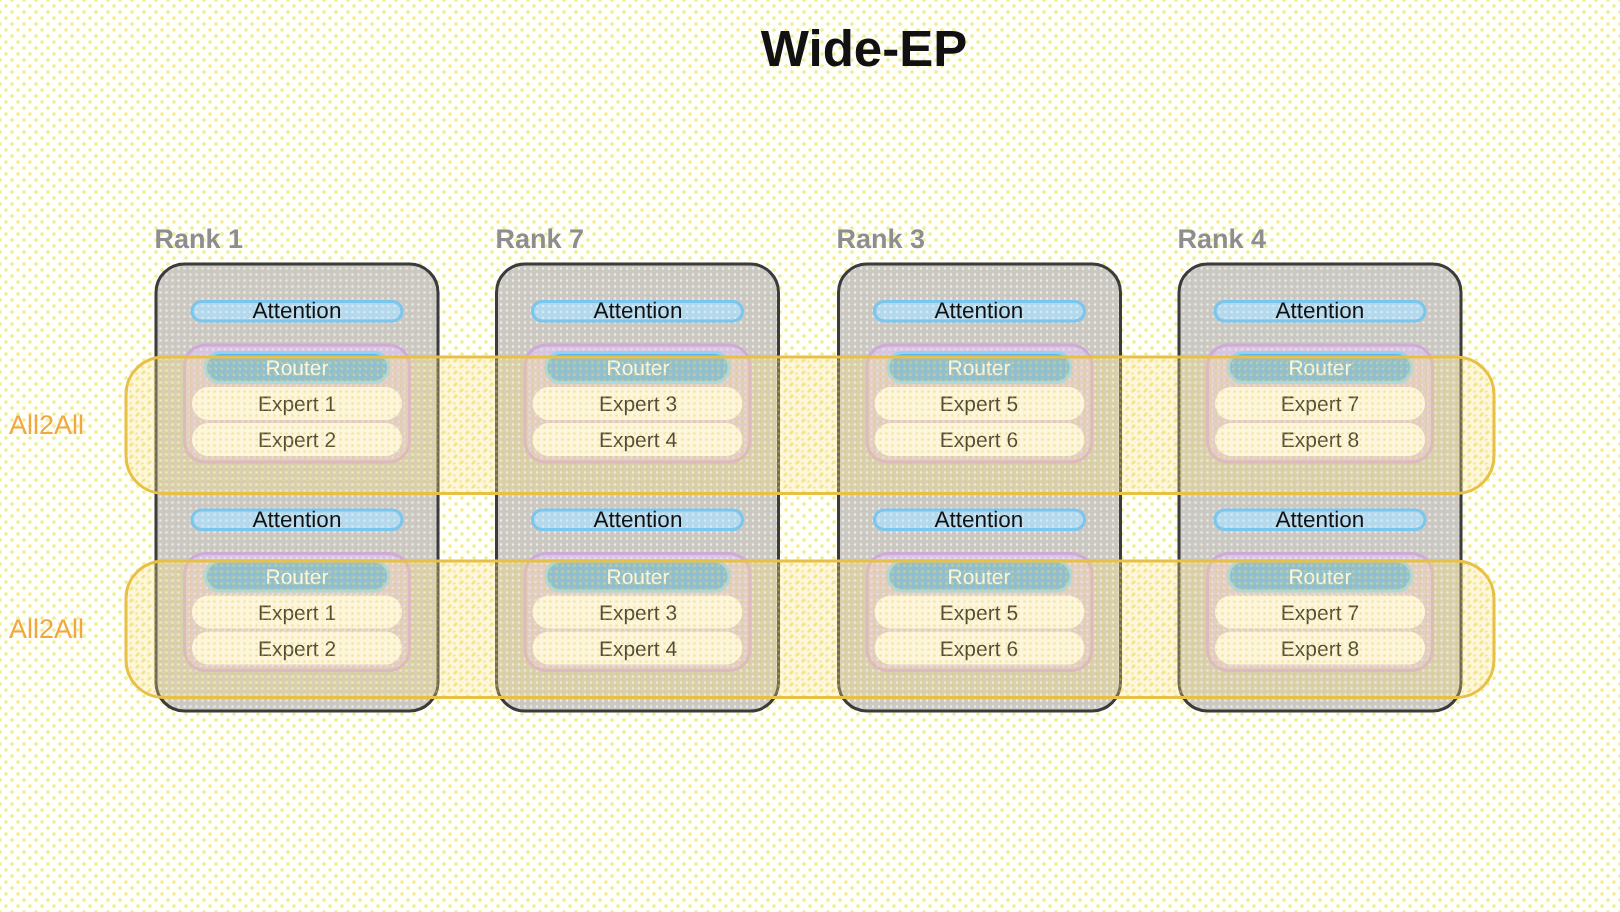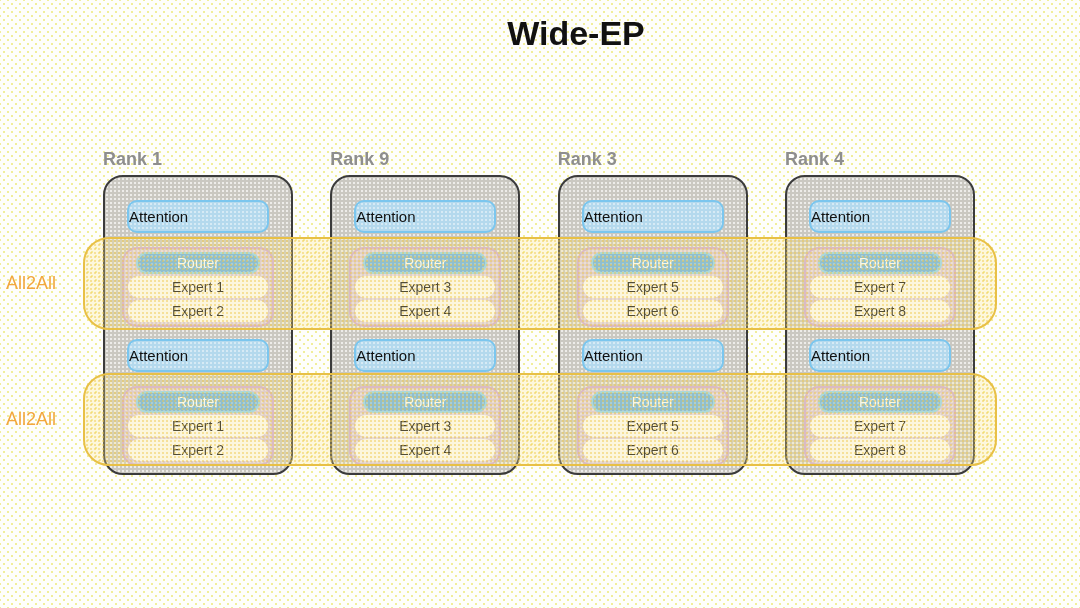--- a/index.html
+++ b/index.html
@@ -139,7 +139,7 @@
   </div>
 
   <div class="rank-col">
-    <div class="rank-label">Rank 9</div>
+    <div class="rank-label">Rank 7</div>
     <div class="rank-box">
       <div class="layer l1">
         <div class="attention">

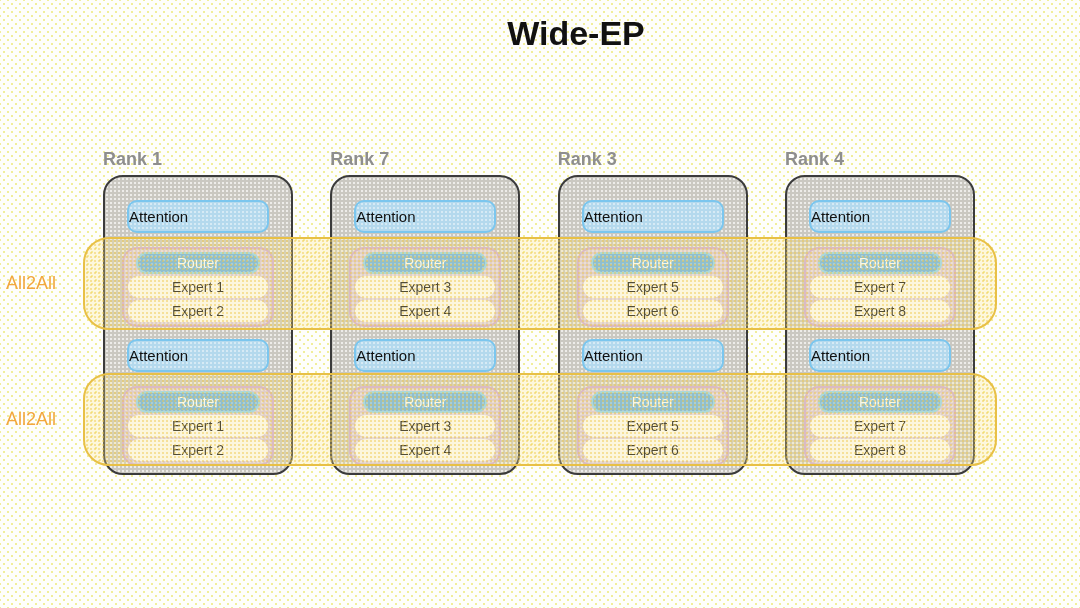--- a/index.html
+++ b/index.html
@@ -41,13 +41,13 @@
   .layer.l1 { top:23px; }
   .layer.l2 { top:162px; }
   .attention {
-    width:142px; height:33px; margin:0 auto 14px;
+    width:142px; height:15px; margin:0 auto 14px;
     background-color:var(--attention_fill, #b4d9ed);
     background-image:radial-gradient(circle, rgba(255,255,255,0.45) 0.8px, transparent 1.1px);
     background-size:4px 4px;
     border:2px solid var(--attention_border, #7bc6ee);
     border-radius:10px;
-    display:flex; align-items:center; 
+    display:flex; align-items:center; justify-content:center;
     font-size:15px; color:#111;
   }
   .moe {

